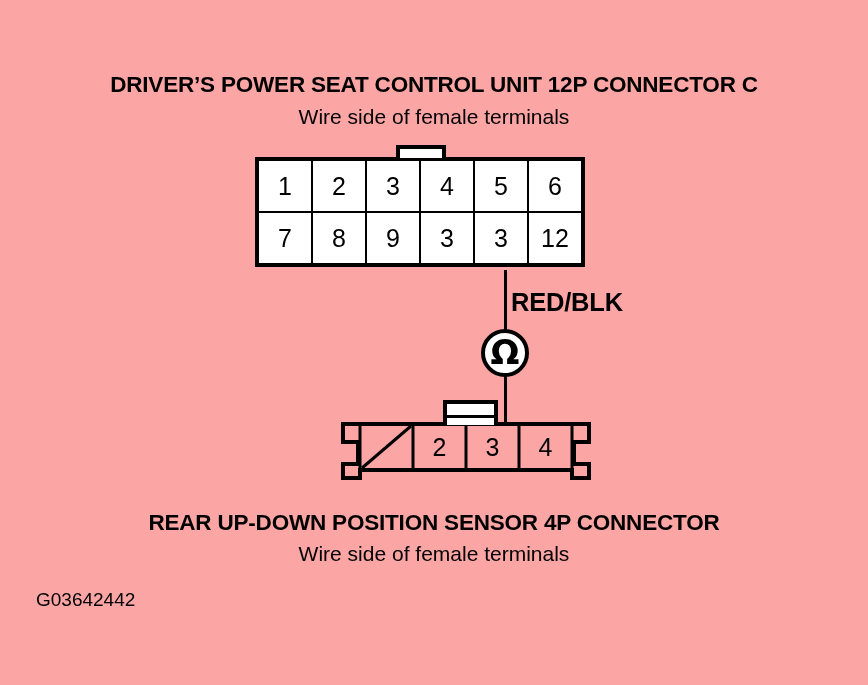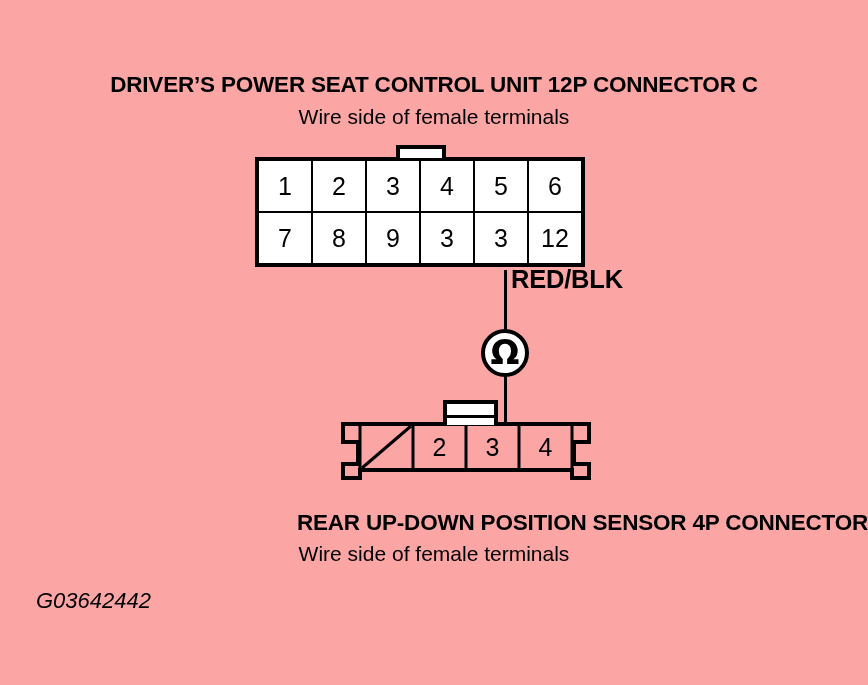--- a/index.html
+++ b/index.html
@@ -108,7 +108,7 @@
   }
 
   #wire-label {
-    left: 511px; top: 267px;
+    left: 511px; top: 290px;
     font-size: 25.5px;
     font-weight: bold;
     white-space: nowrap;

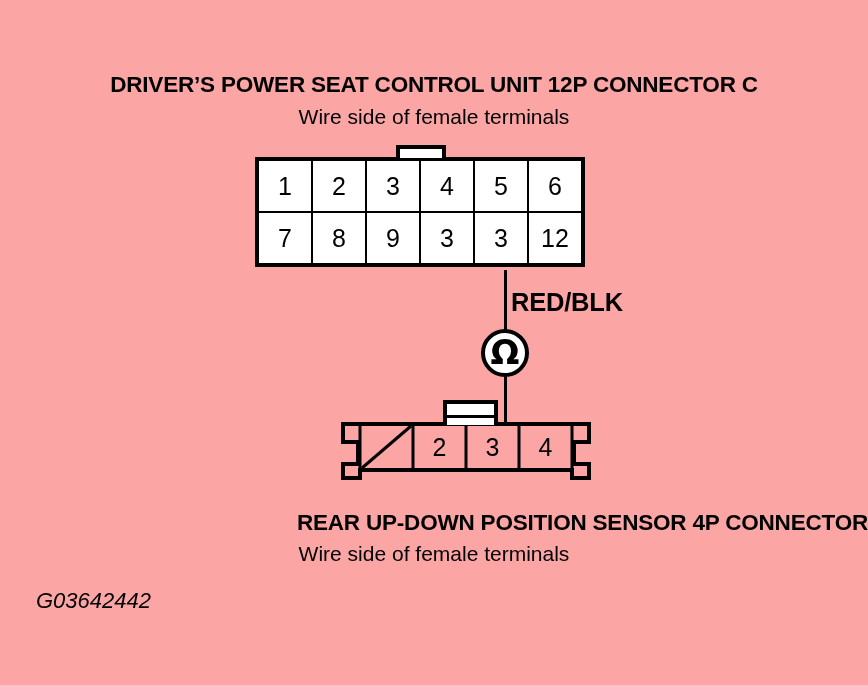--- a/index.html
+++ b/index.html
@@ -219,7 +219,7 @@
     <text x="204.5" y="27" class="cell-num" text-anchor="middle" dominant-baseline="central" fill="#000">4</text>
   </svg>
 
-  <div class="abs title-main" style="left:0; top:512px; width:868px;text-align:right;">REAR UP-DOWN POSITION SENSOR 4P CONNECTOR</div>
+  <div class="abs title-main" style="left:0; top:512px; width:868px;">REAR UP-DOWN POSITION SENSOR 4P CONNECTOR</div>
 
   <div class="abs title-sub" style="left:0; top:543px; width:868px;">Wire side of female terminals</div>
 

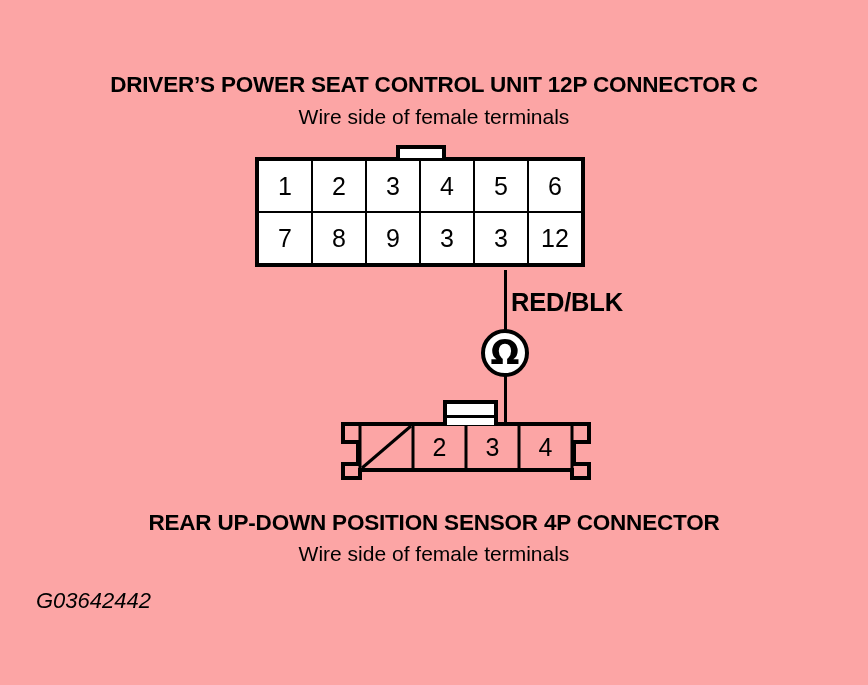--- a/index.html
+++ b/index.html
@@ -38,11 +38,10 @@
     line-height: 1;
   }
   .fig-id {
-    font-size: 22px;
+    font-size: 19px;
     font-weight: normal;
     white-space: nowrap;
     line-height: 1;
-    font-style: italic;
   }
 
   

